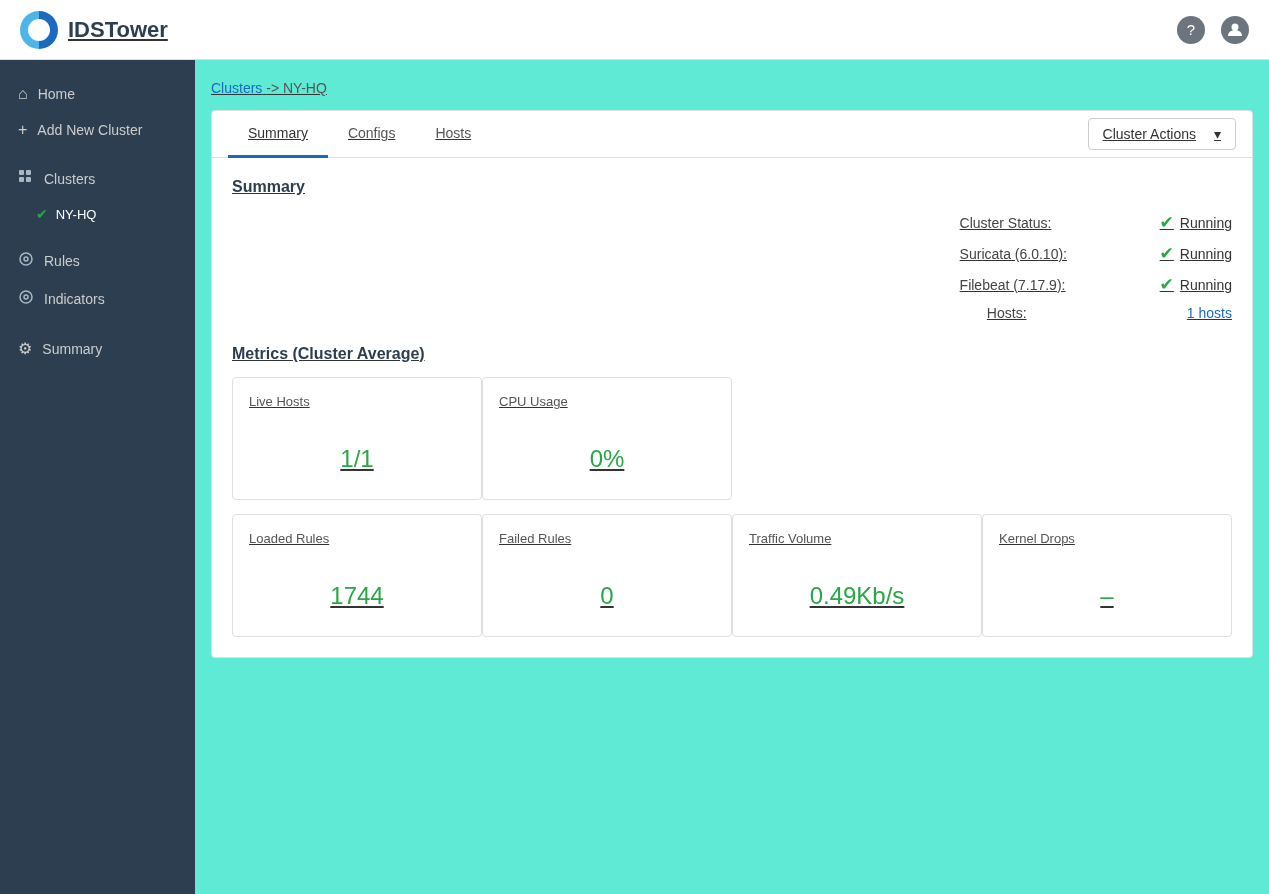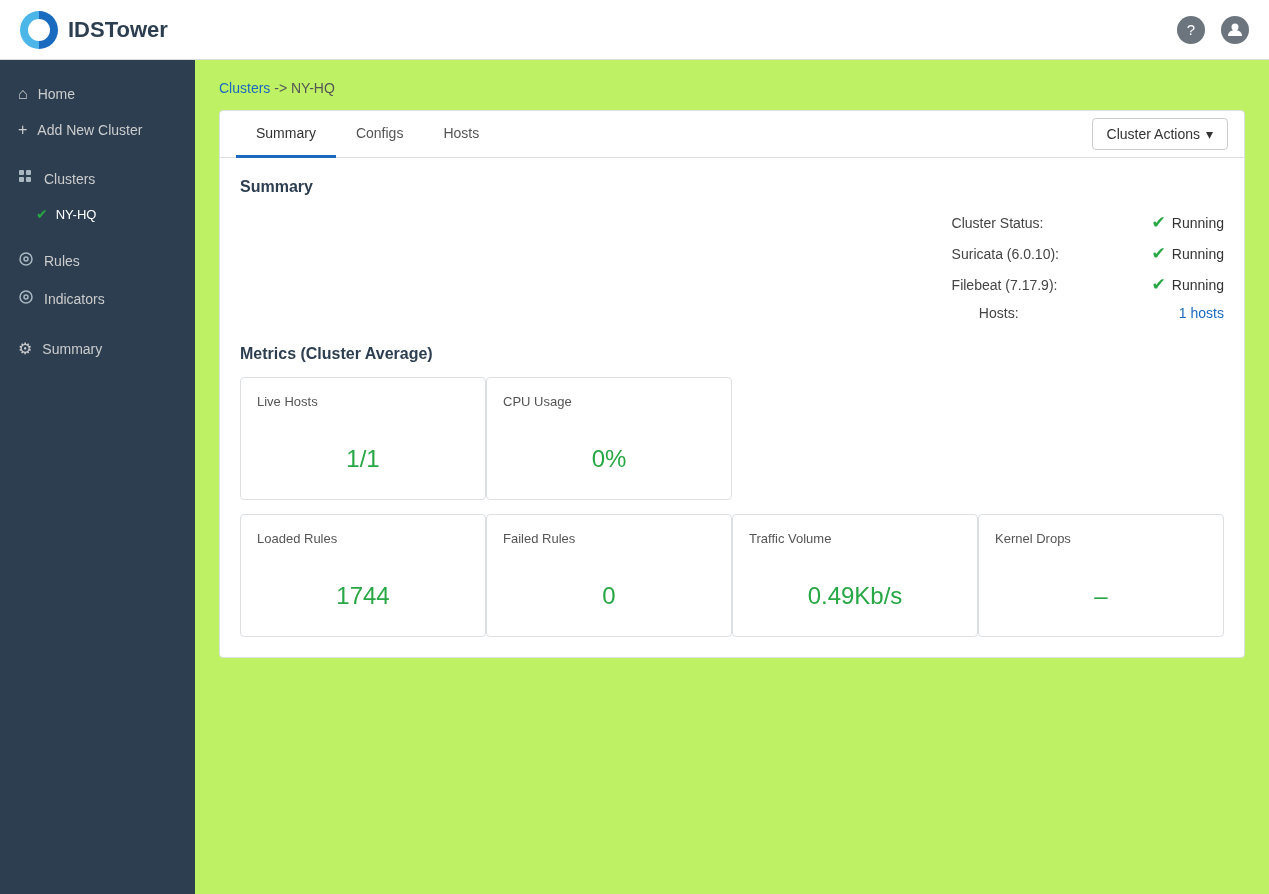--- a/index.html
+++ b/index.html
@@ -17,7 +17,7 @@
       position: fixed; top: 0; left: 0; right: 0; z-index: 100;
     }
     .topbar-logo {
-      display: flex; align-items: center; gap: 10px;
+      display: flex; align-items: center; gap: 10px; text-decoration: underline;
     }
     .topbar-logo .logo-circle {
       width: 38px; height: 38px; border-radius: 50%;

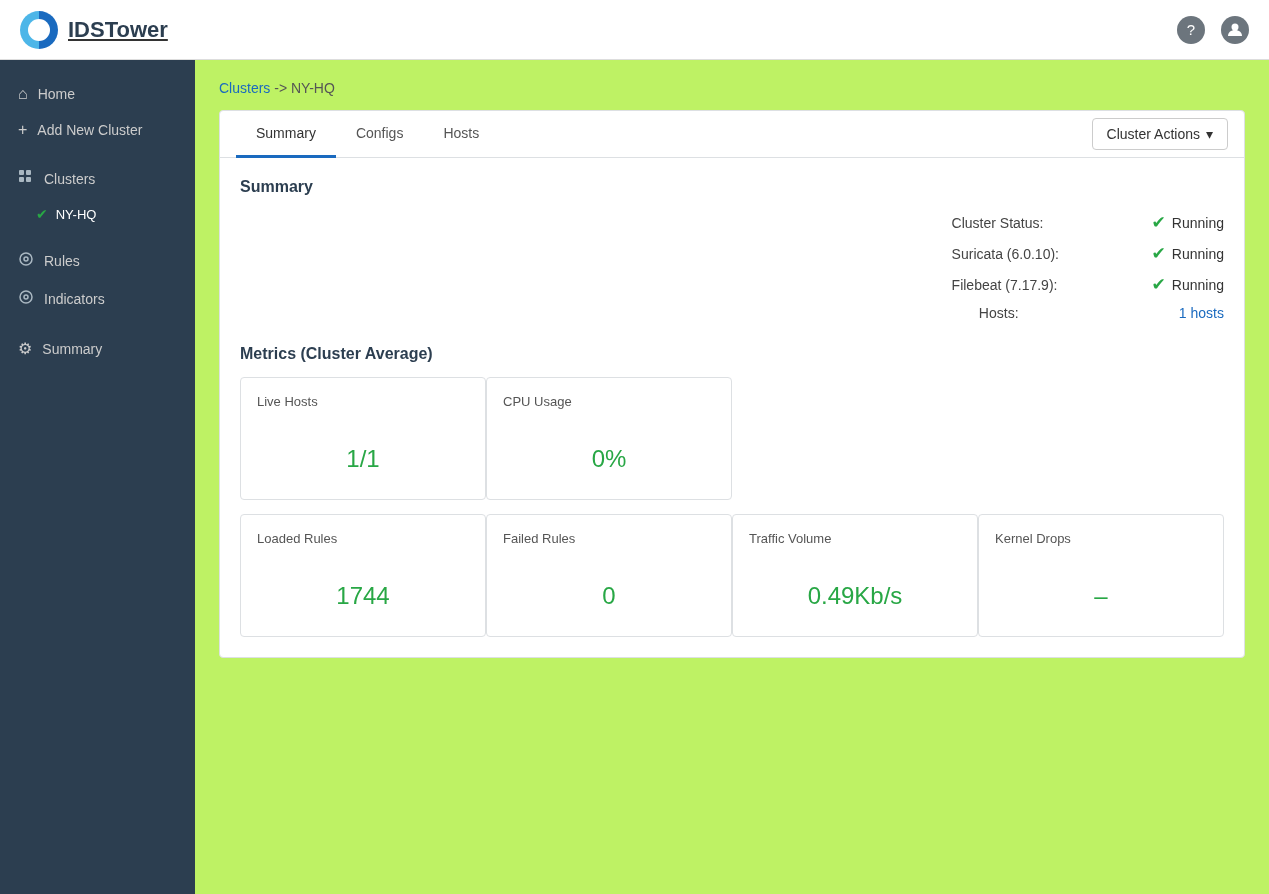--- a/index.html
+++ b/index.html
@@ -66,7 +66,7 @@
 
     
     .main-content {
-      flex: 1; padding: 20px 24px; background: #bef264;
+      flex: 1; padding: 20px 16px; background: #5eead4; text-decoration: underline;
     }
 
     

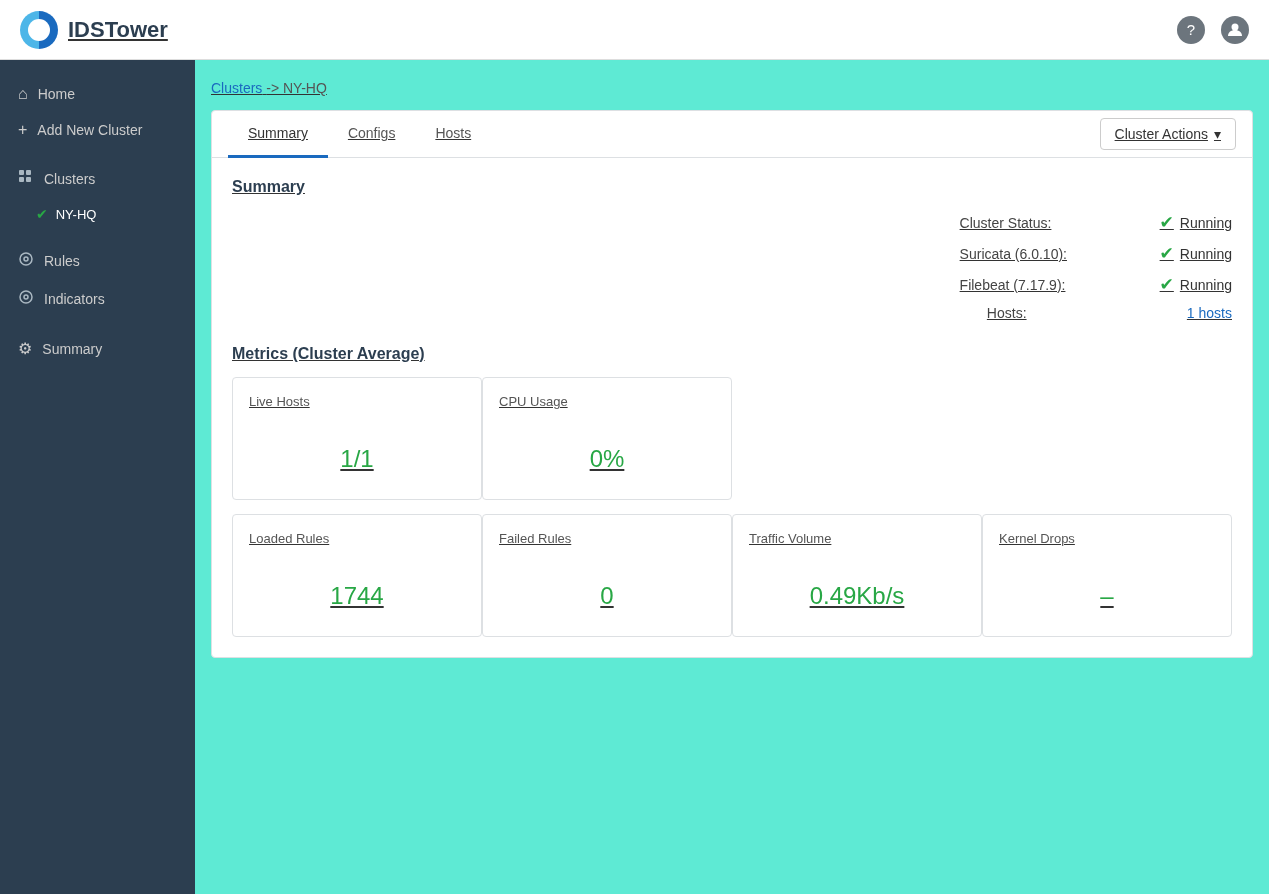--- a/index.html
+++ b/index.html
@@ -96,7 +96,7 @@
     .cluster-actions-btn {
       background: #fff; border: 1px solid #ccc; border-radius: 4px;
       padding: 7px 14px; cursor: pointer; font-size: 14px; color: #333;
-      display: flex; gap: 6px;
+      display: flex; gap: 18px;
     }
 
     

